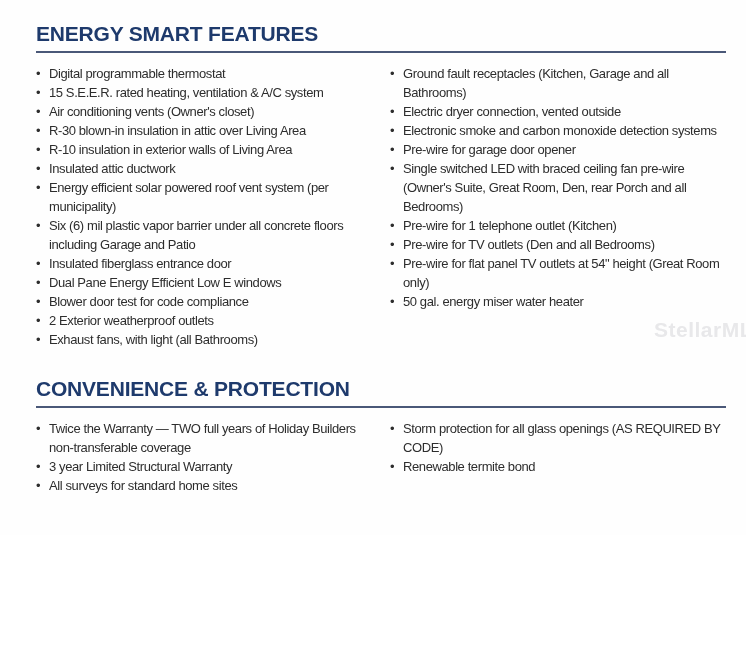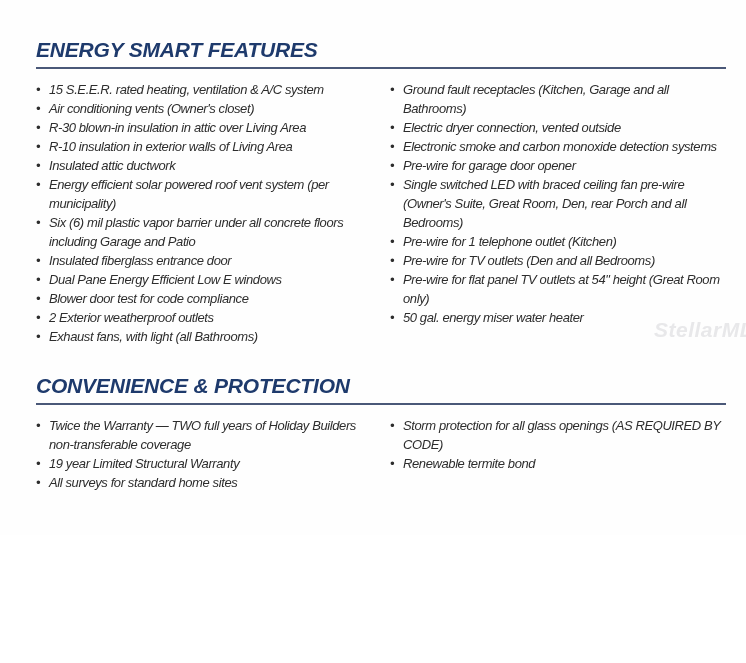--- a/index.html
+++ b/index.html
@@ -21,8 +21,7 @@
     height: 535px;
     background: var(--background);
     overflow: hidden;
-    padding: 38px 20px 0 36px;
-    font-style: italic;
+    padding: 22px 20px 0 36px;
   }
   .section { margin: 0; }
   .section + .section { margin-top: 28px; }

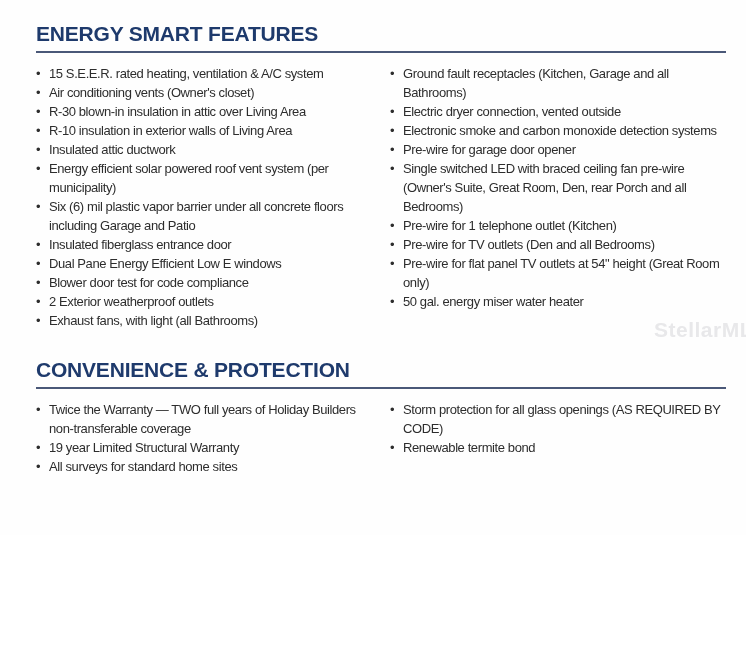--- a/index.html
+++ b/index.html
@@ -85,6 +85,7 @@
     <div class="rule"></div>
     <div class="columns">
       <ul class="feature-list col left">
+          <li>Digital programmable thermostat</li>
           <li>15 S.E.E.R. rated heating, ventilation &amp; A/C system</li>
           <li>Air conditioning vents (Owner's closet)</li>
           <li>R-30 blown-in insulation in attic over Living Area</li>

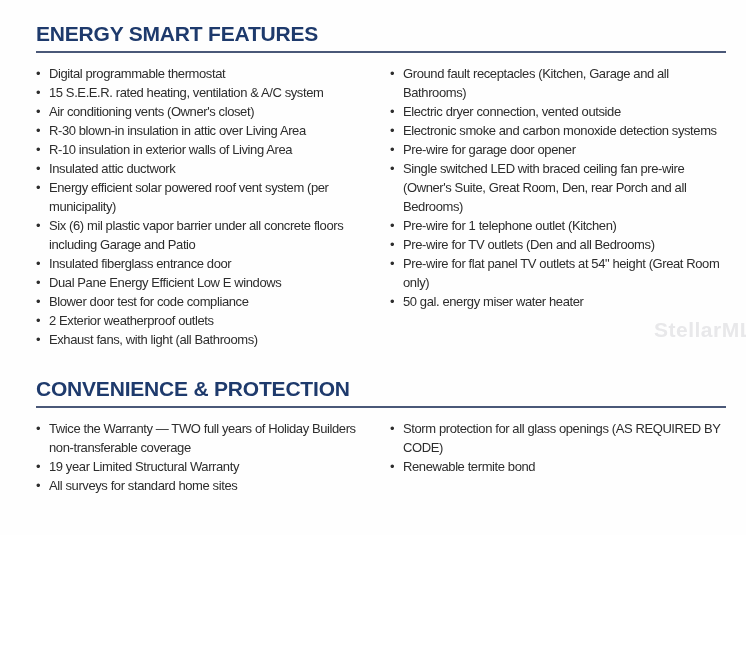--- a/index.html
+++ b/index.html
@@ -119,7 +119,7 @@
     <div class="columns">
       <ul class="feature-list col left">
           <li>Twice the Warranty — TWO full years of Holiday Builders non-transferable coverage</li>
-          <li>19 year Limited Structural Warranty</li>
+          <li>3 year Limited Structural Warranty</li>
           <li>All surveys for standard home sites</li>
         </ul>
       <ul class="feature-list col right">

